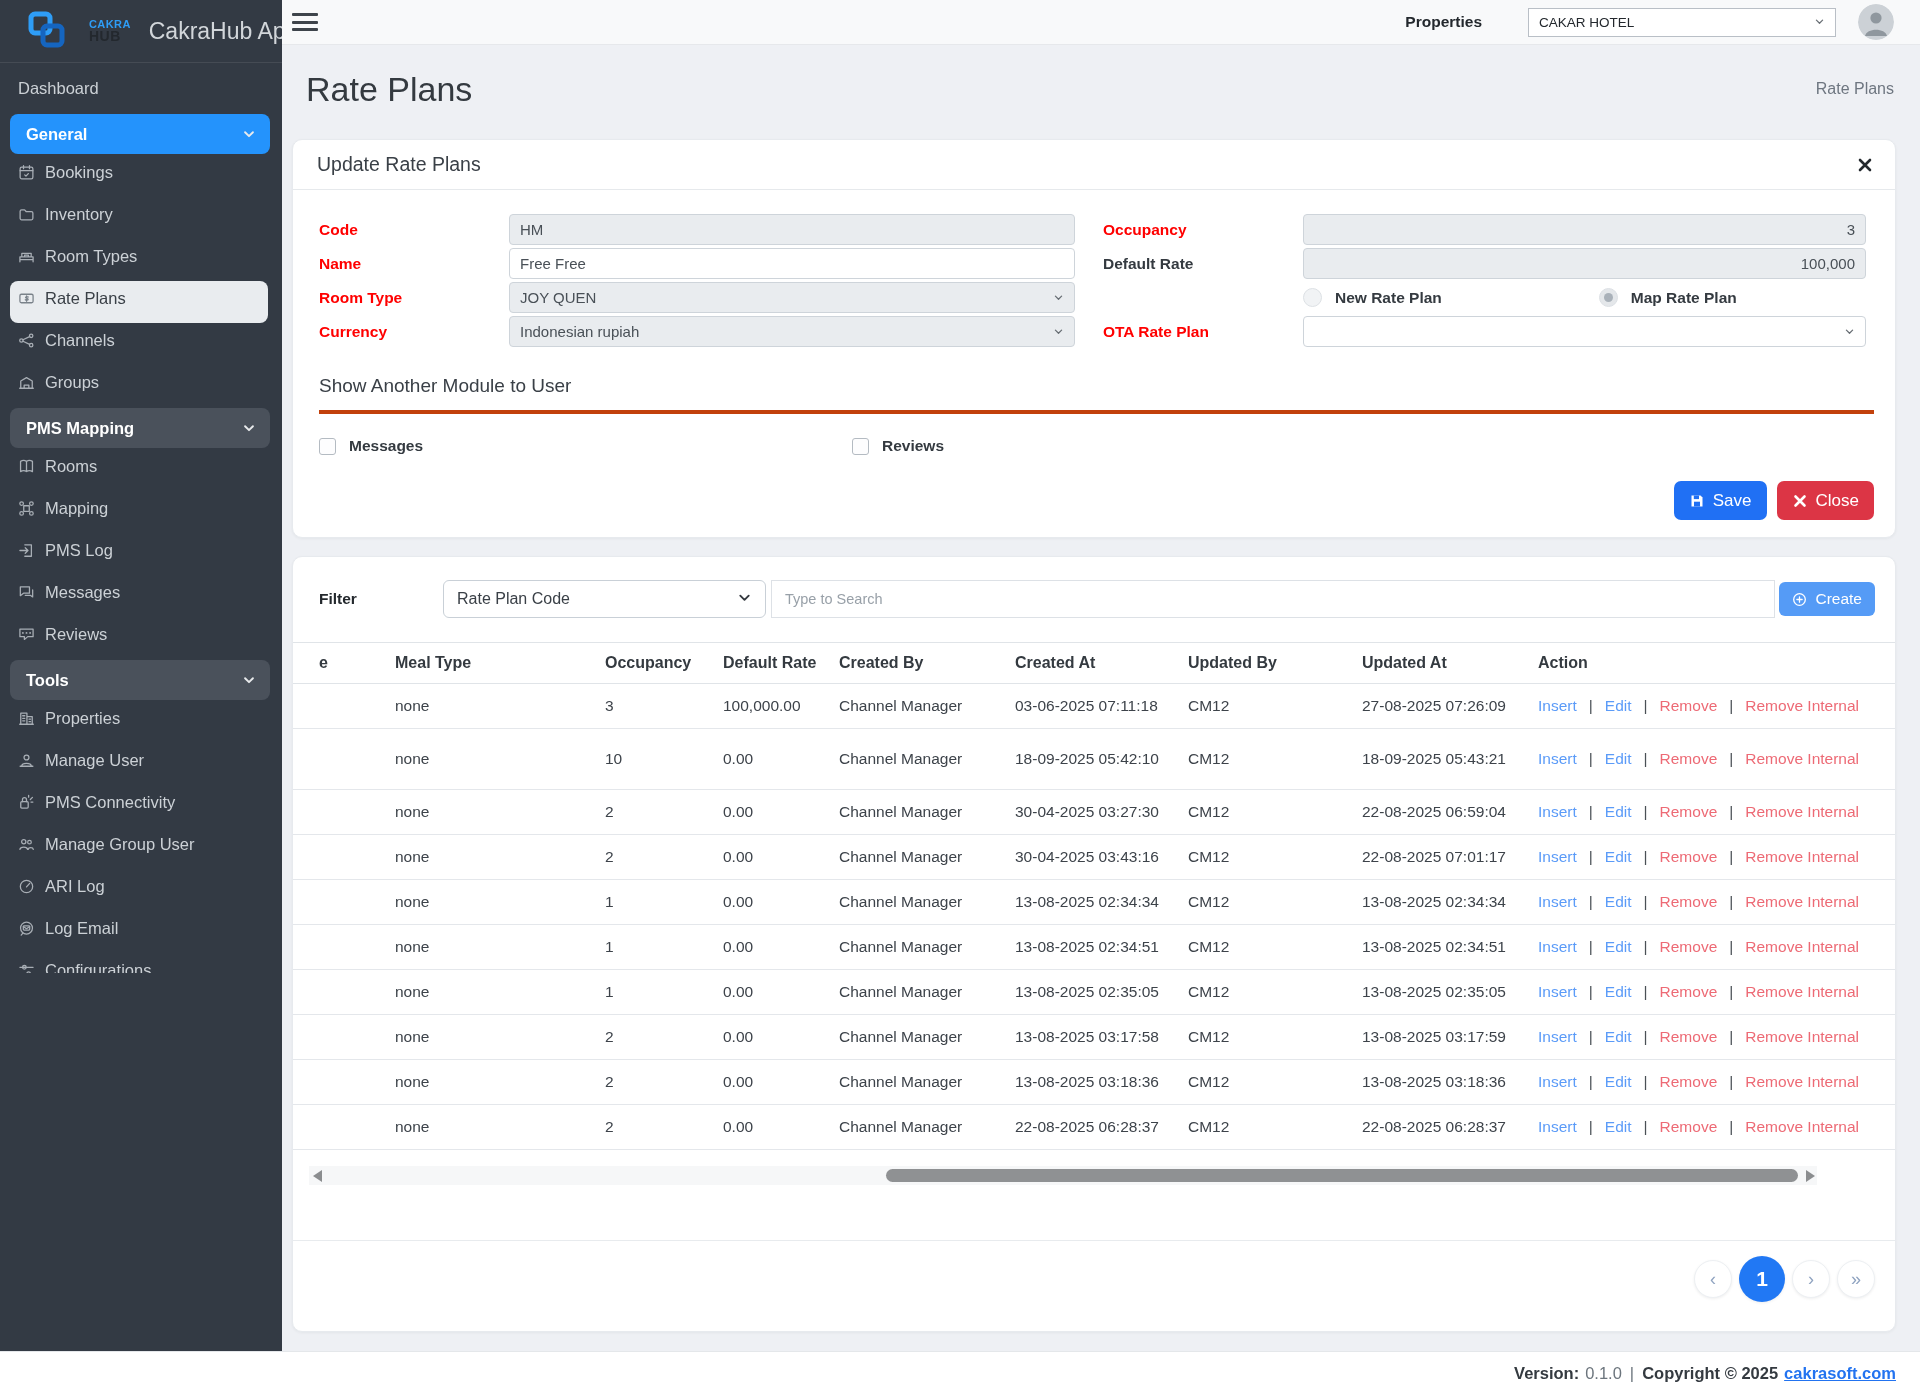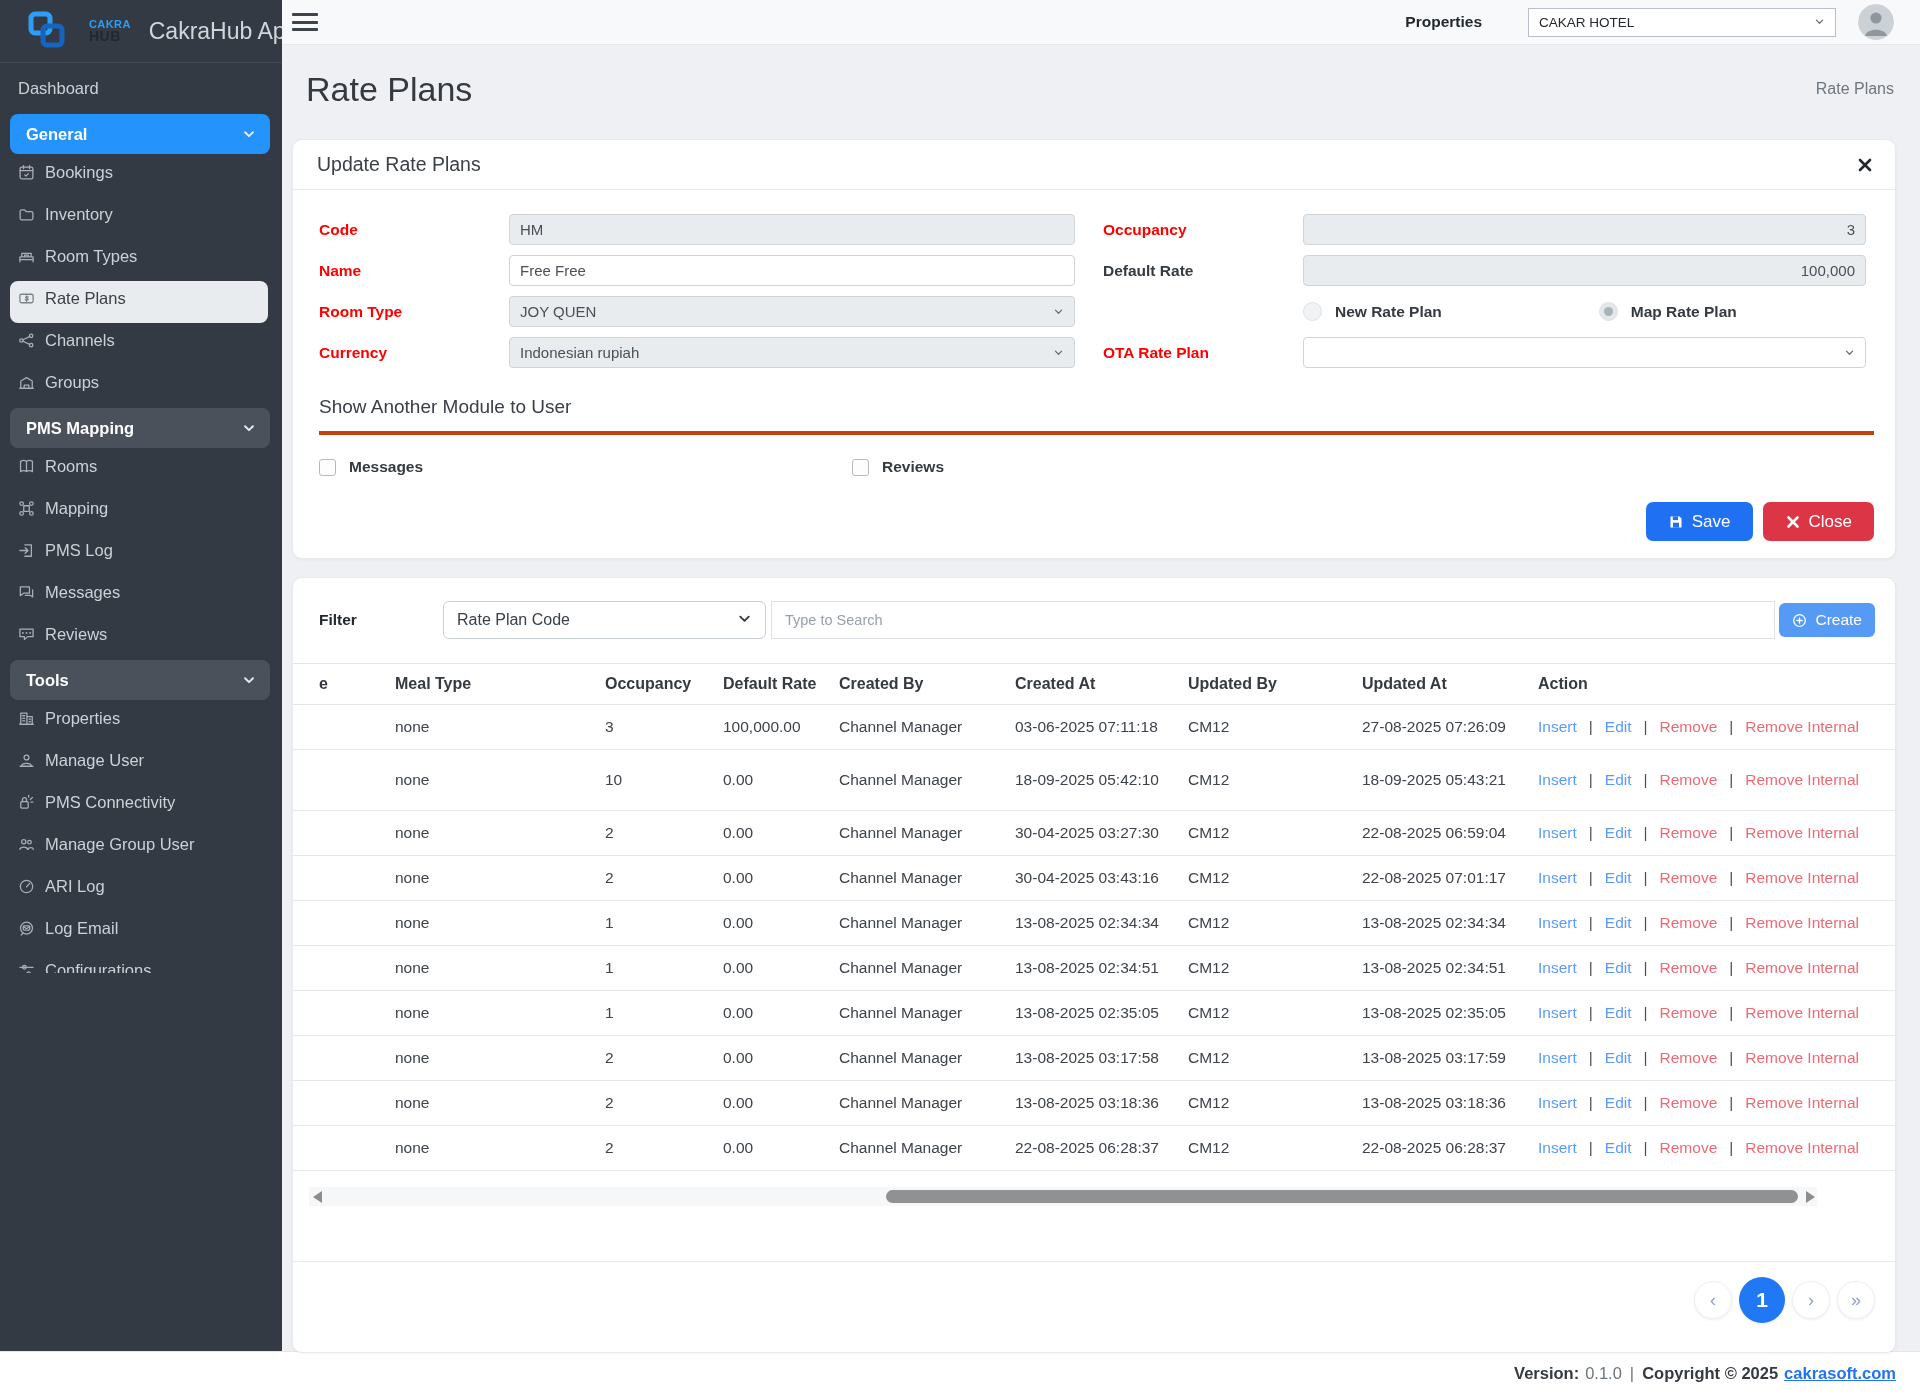--- a/index.html
+++ b/index.html
@@ -49,7 +49,7 @@
   .c1-close svg{width:16px;height:16px;fill:none;stroke:currentColor;stroke-width:2.6;stroke-linecap:round}
 
   .c1-body{padding:24px 21px 0 26px}
-  .f-grid{display:grid;grid-template-columns:190px 566px 228px 563px;row-gap:10px;align-items:center}
+  .f-grid{display:grid;grid-template-columns:190px 566px 228px 563px;row-gap:3px;align-items:center}
   .f-label{font-size:15.5px;font-weight:700;color:#343a40}
   .f-label.req{color:#f00}
   .f-label.right{padding-left:28px}

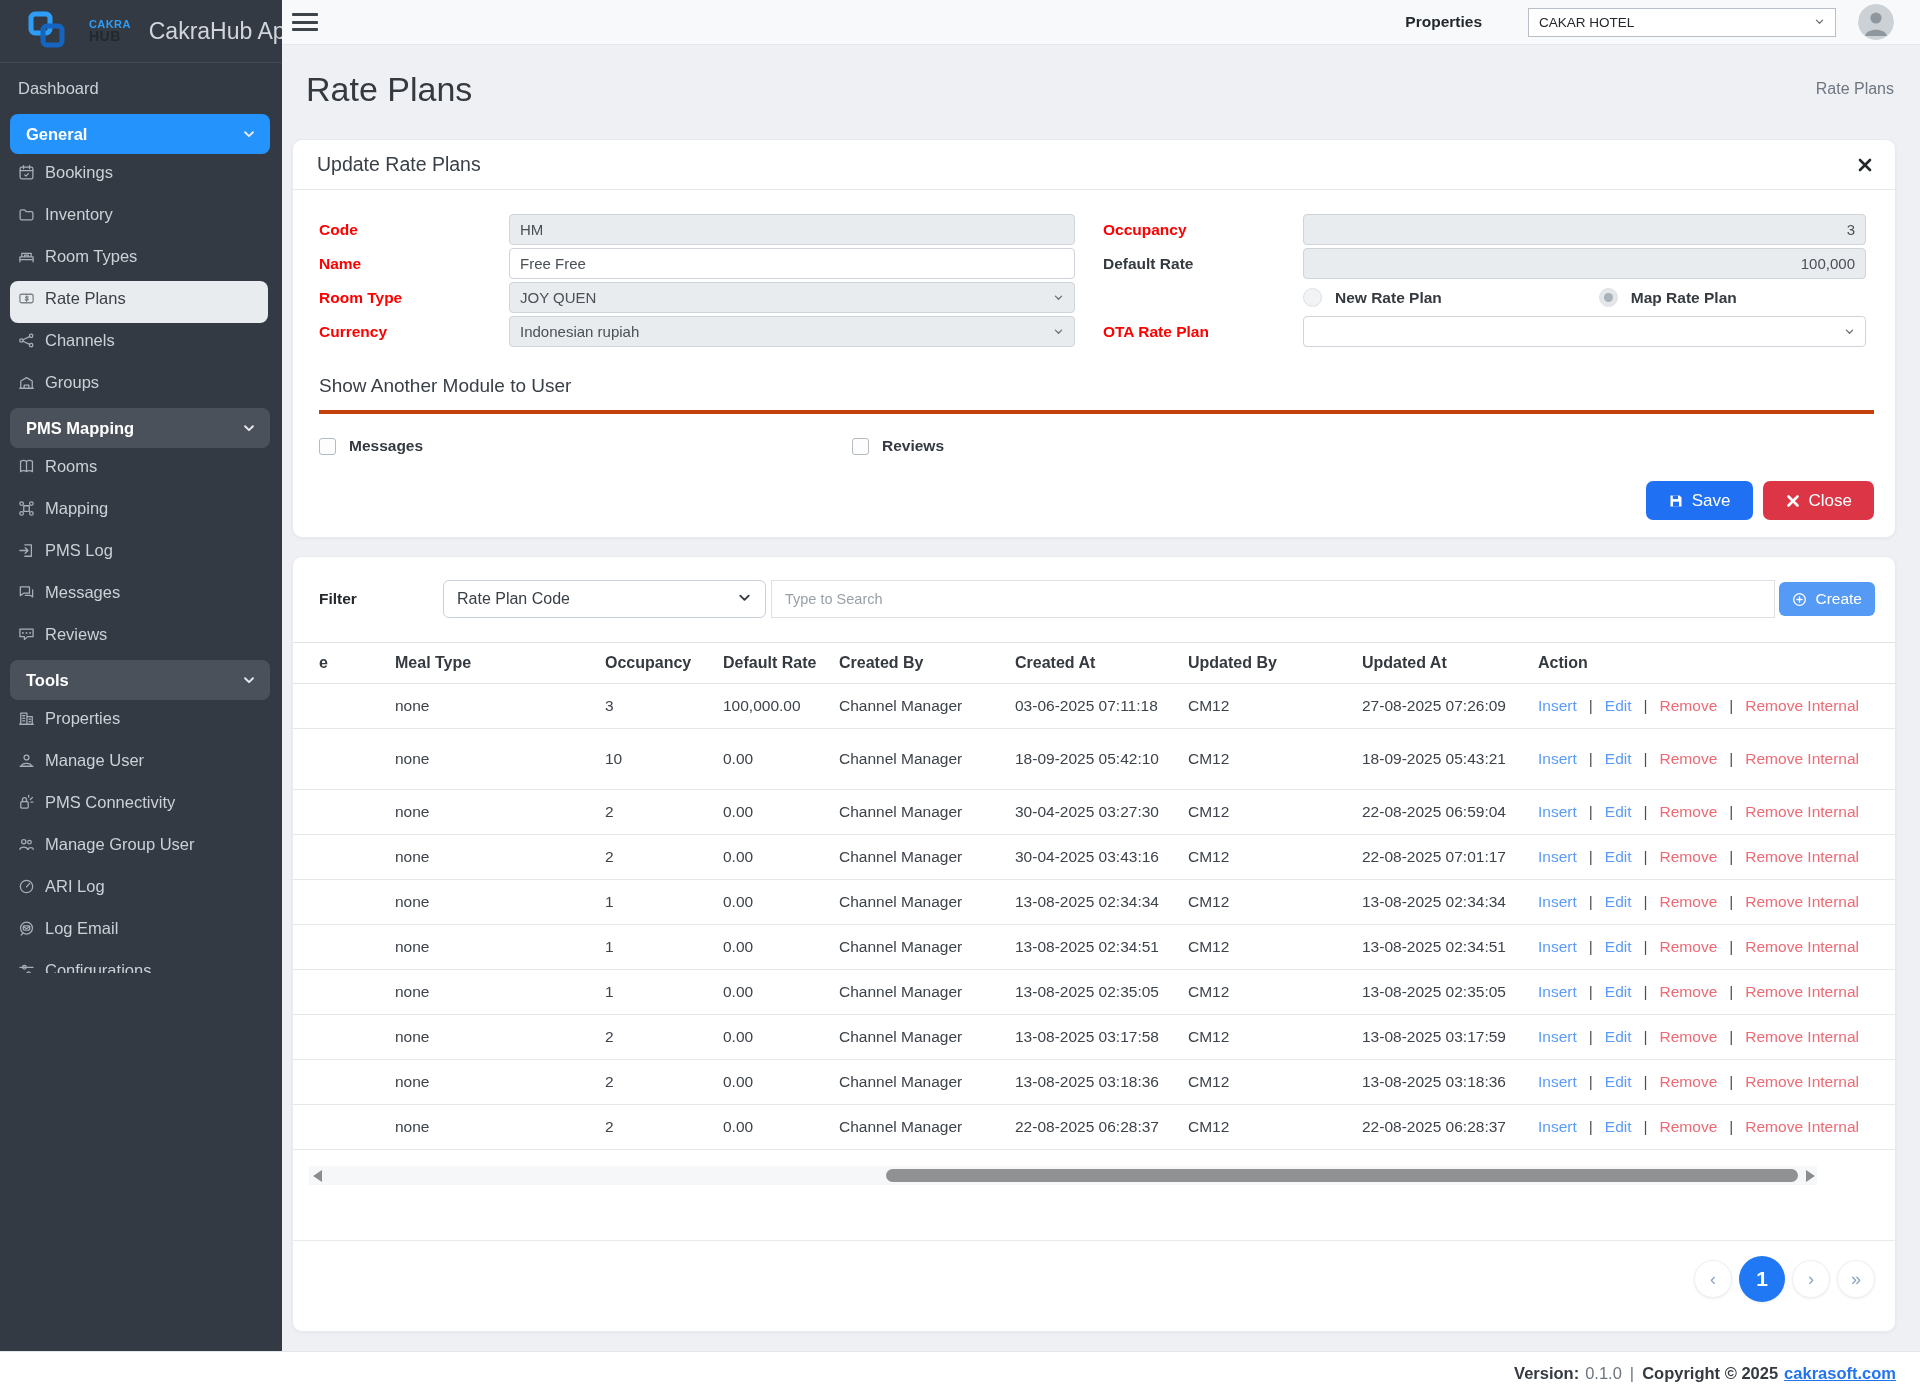--- a/index.html
+++ b/index.html
@@ -73,7 +73,7 @@
   .box{width:17px;height:17px;border:1px solid #b4bbc2;border-radius:3px;background:#fdfdfe;flex:none}
 
   .c1-footer{display:flex;justify-content:flex-end;align-items:center;gap:10px;padding:26px 21px 17px}
-  .btn{height:39px;border:none;border-radius:7px;display:flex;align-items:center;gap:8px;padding:0 22px;font-size:17px;color:#fff;cursor:pointer;font-family:inherit}
+  .btn{height:39px;border:none;border-radius:7px;display:flex;align-items:center;gap:8px;padding:0 15px;font-size:17px;color:#fff;cursor:pointer;font-family:inherit}
   .btn svg{width:16px;height:16px}
   .btn-save{background:#2070f4}
   .btn-close{background:#dc3545}

